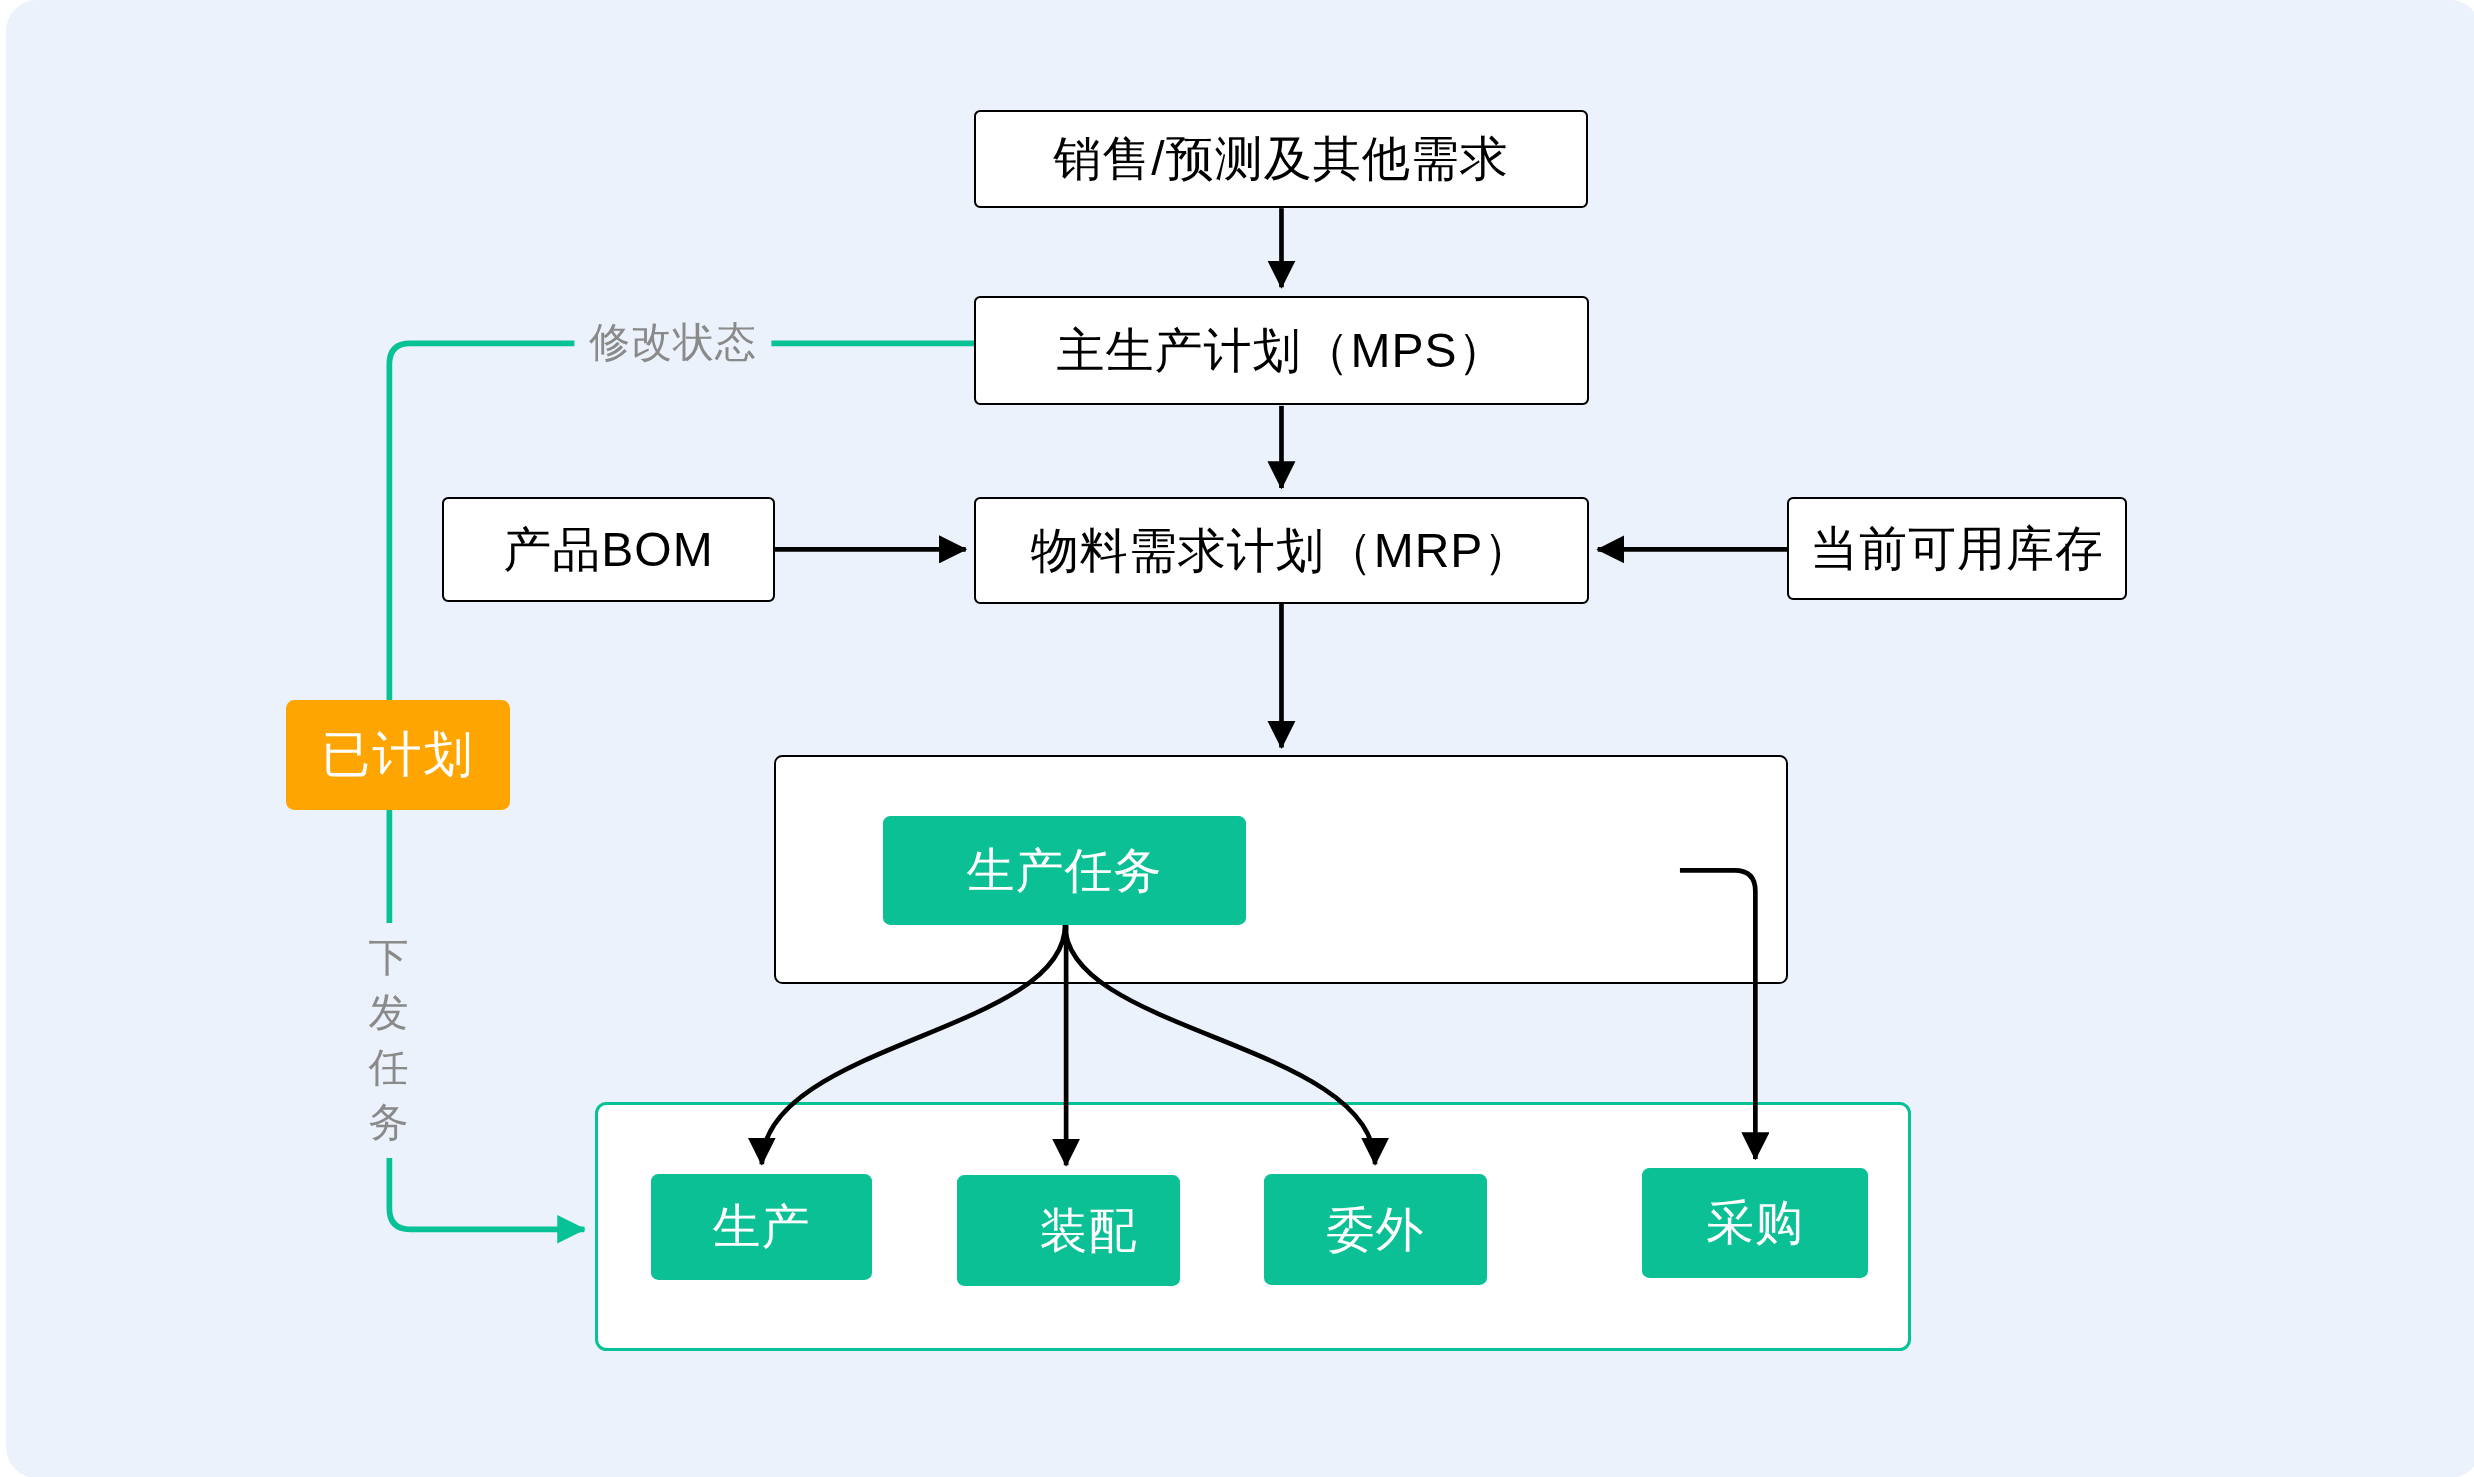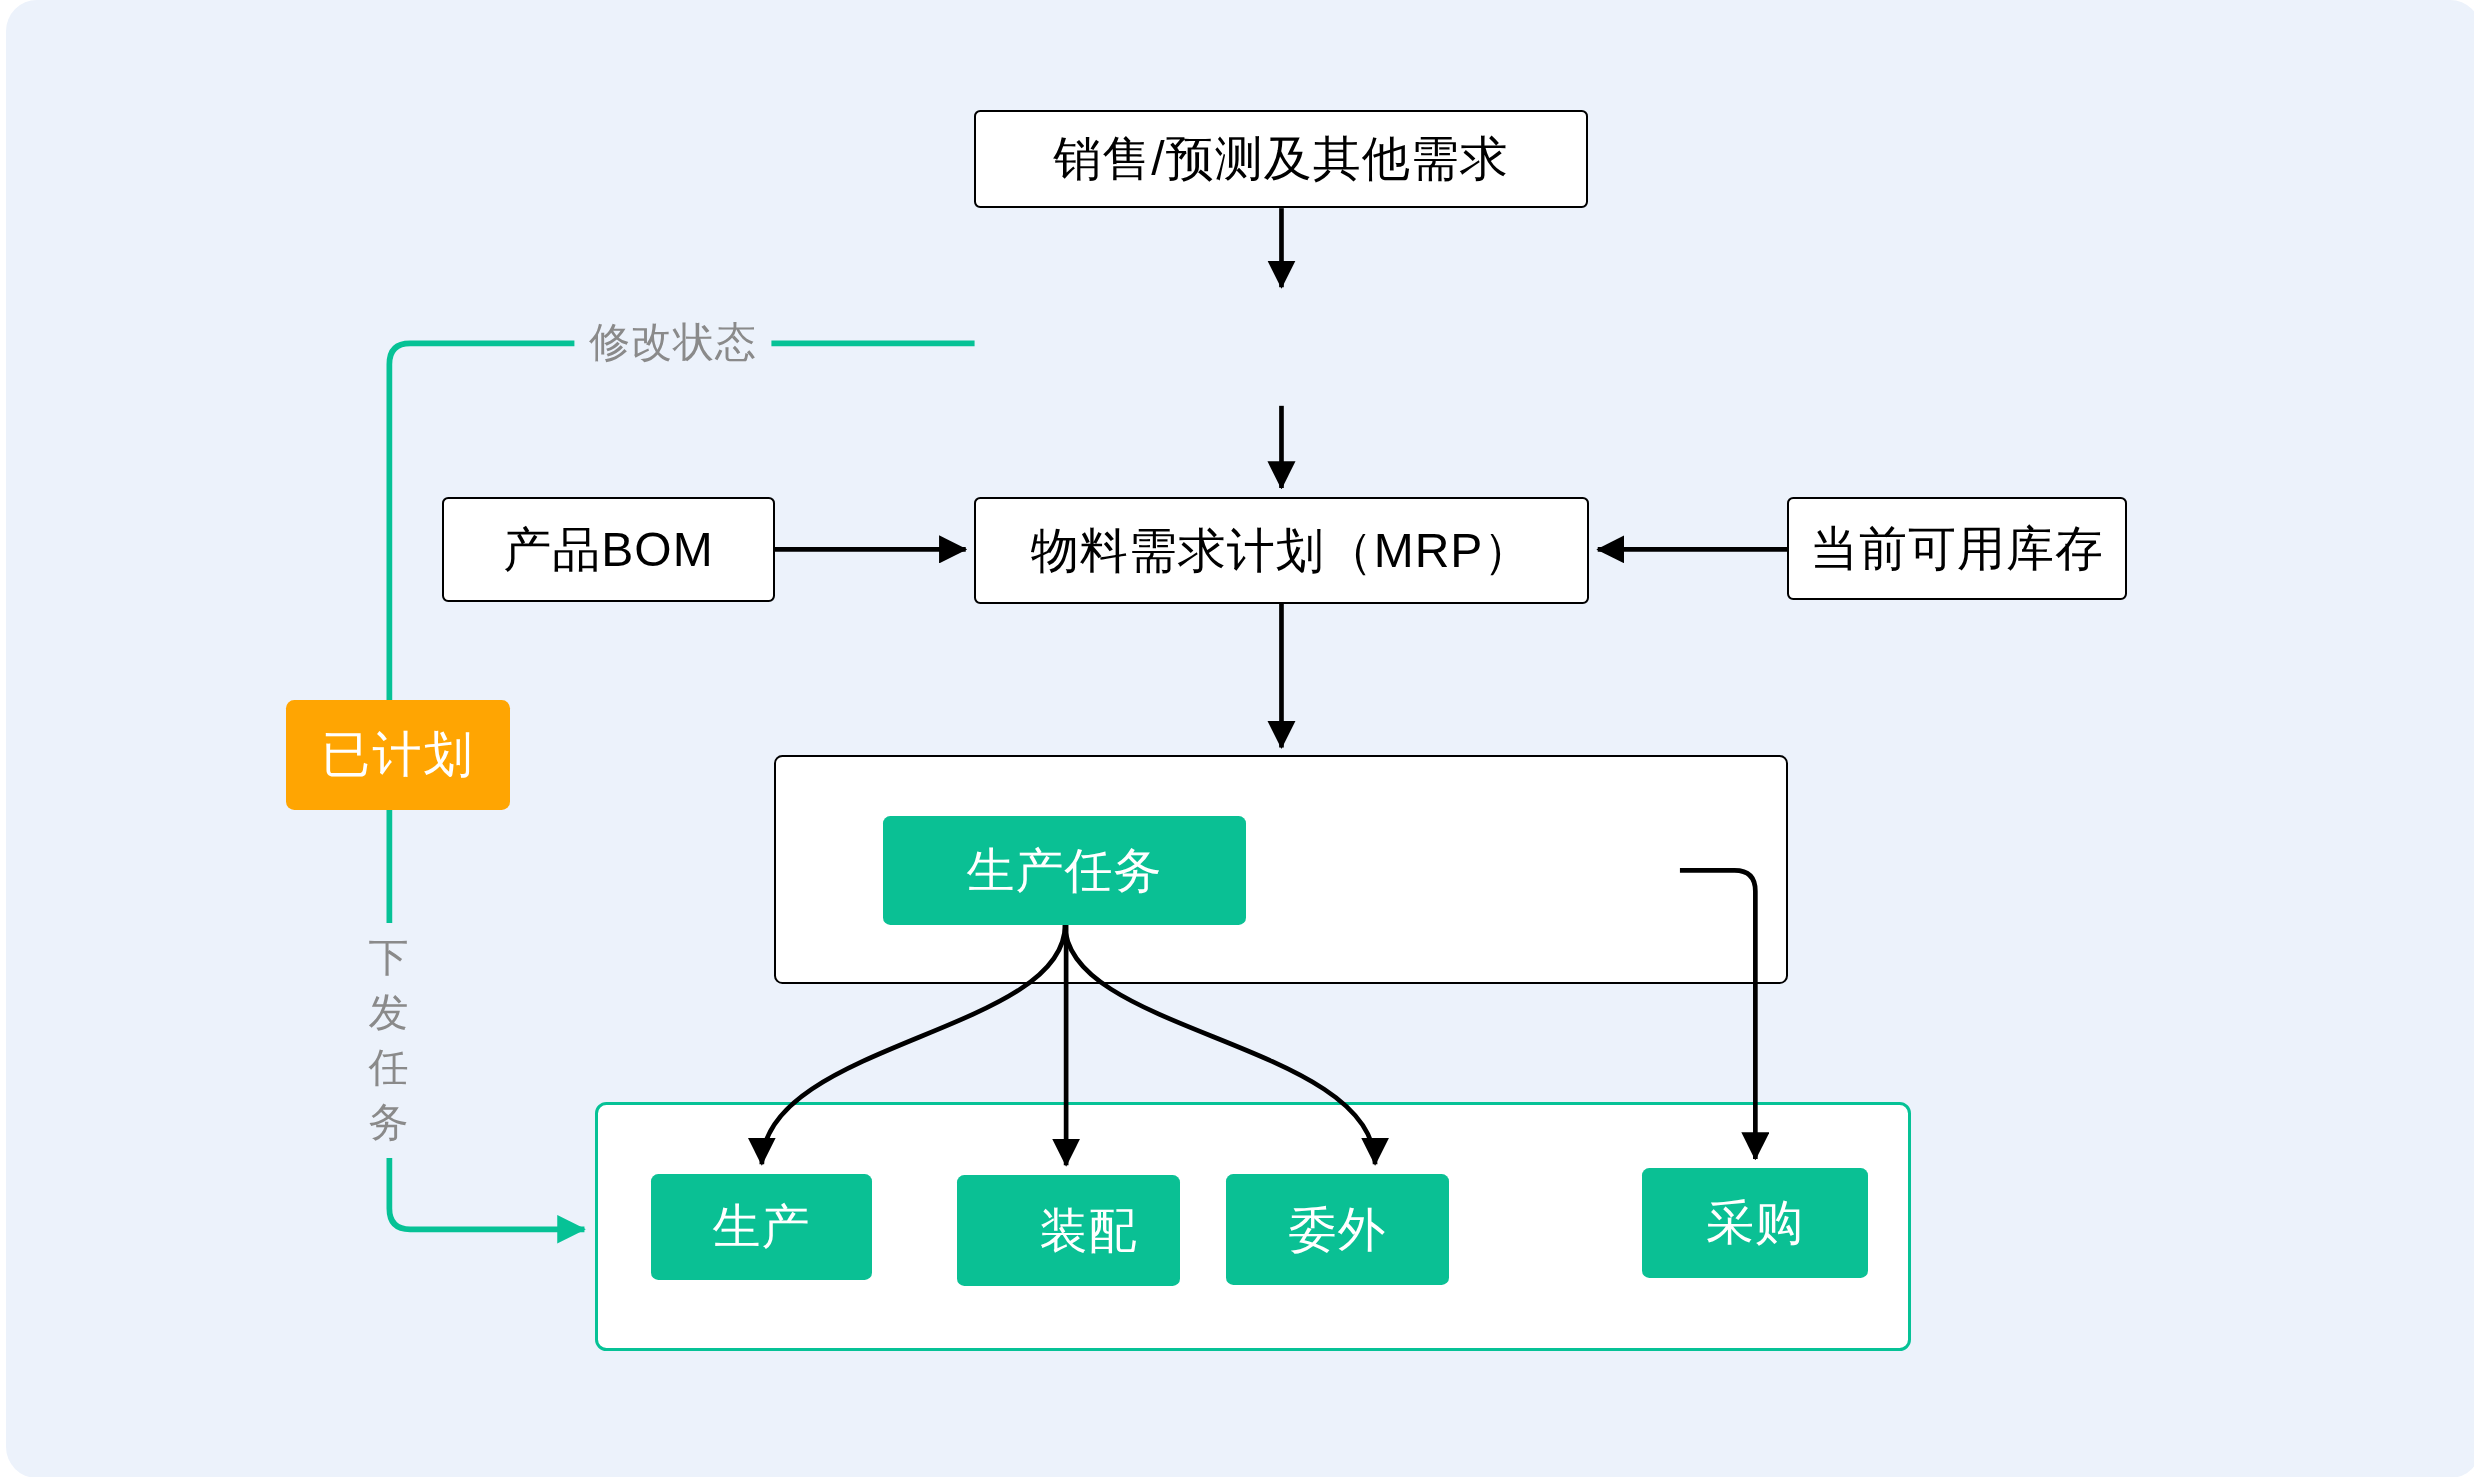--- a/index.html
+++ b/index.html
@@ -58,6 +58,7 @@
   </svg>
 
   <div class="node white" style="left:968px;top:110px;width:614px;height:98px;">销售/预测及其他需求</div>
+  <div class="node white" style="left:968px;top:296px;width:615px;height:109px;">主生产计划（MPS）</div>
   <div class="node white" style="left:968px;top:497px;width:615px;height:107px;">物料需求计划（MRP）</div>
   <div class="node white" style="left:436px;top:497px;width:333px;height:105px;">产品BOM</div>
   <div class="node white" style="left:1781px;top:497px;width:340px;height:103px;">当前可用库存</div>

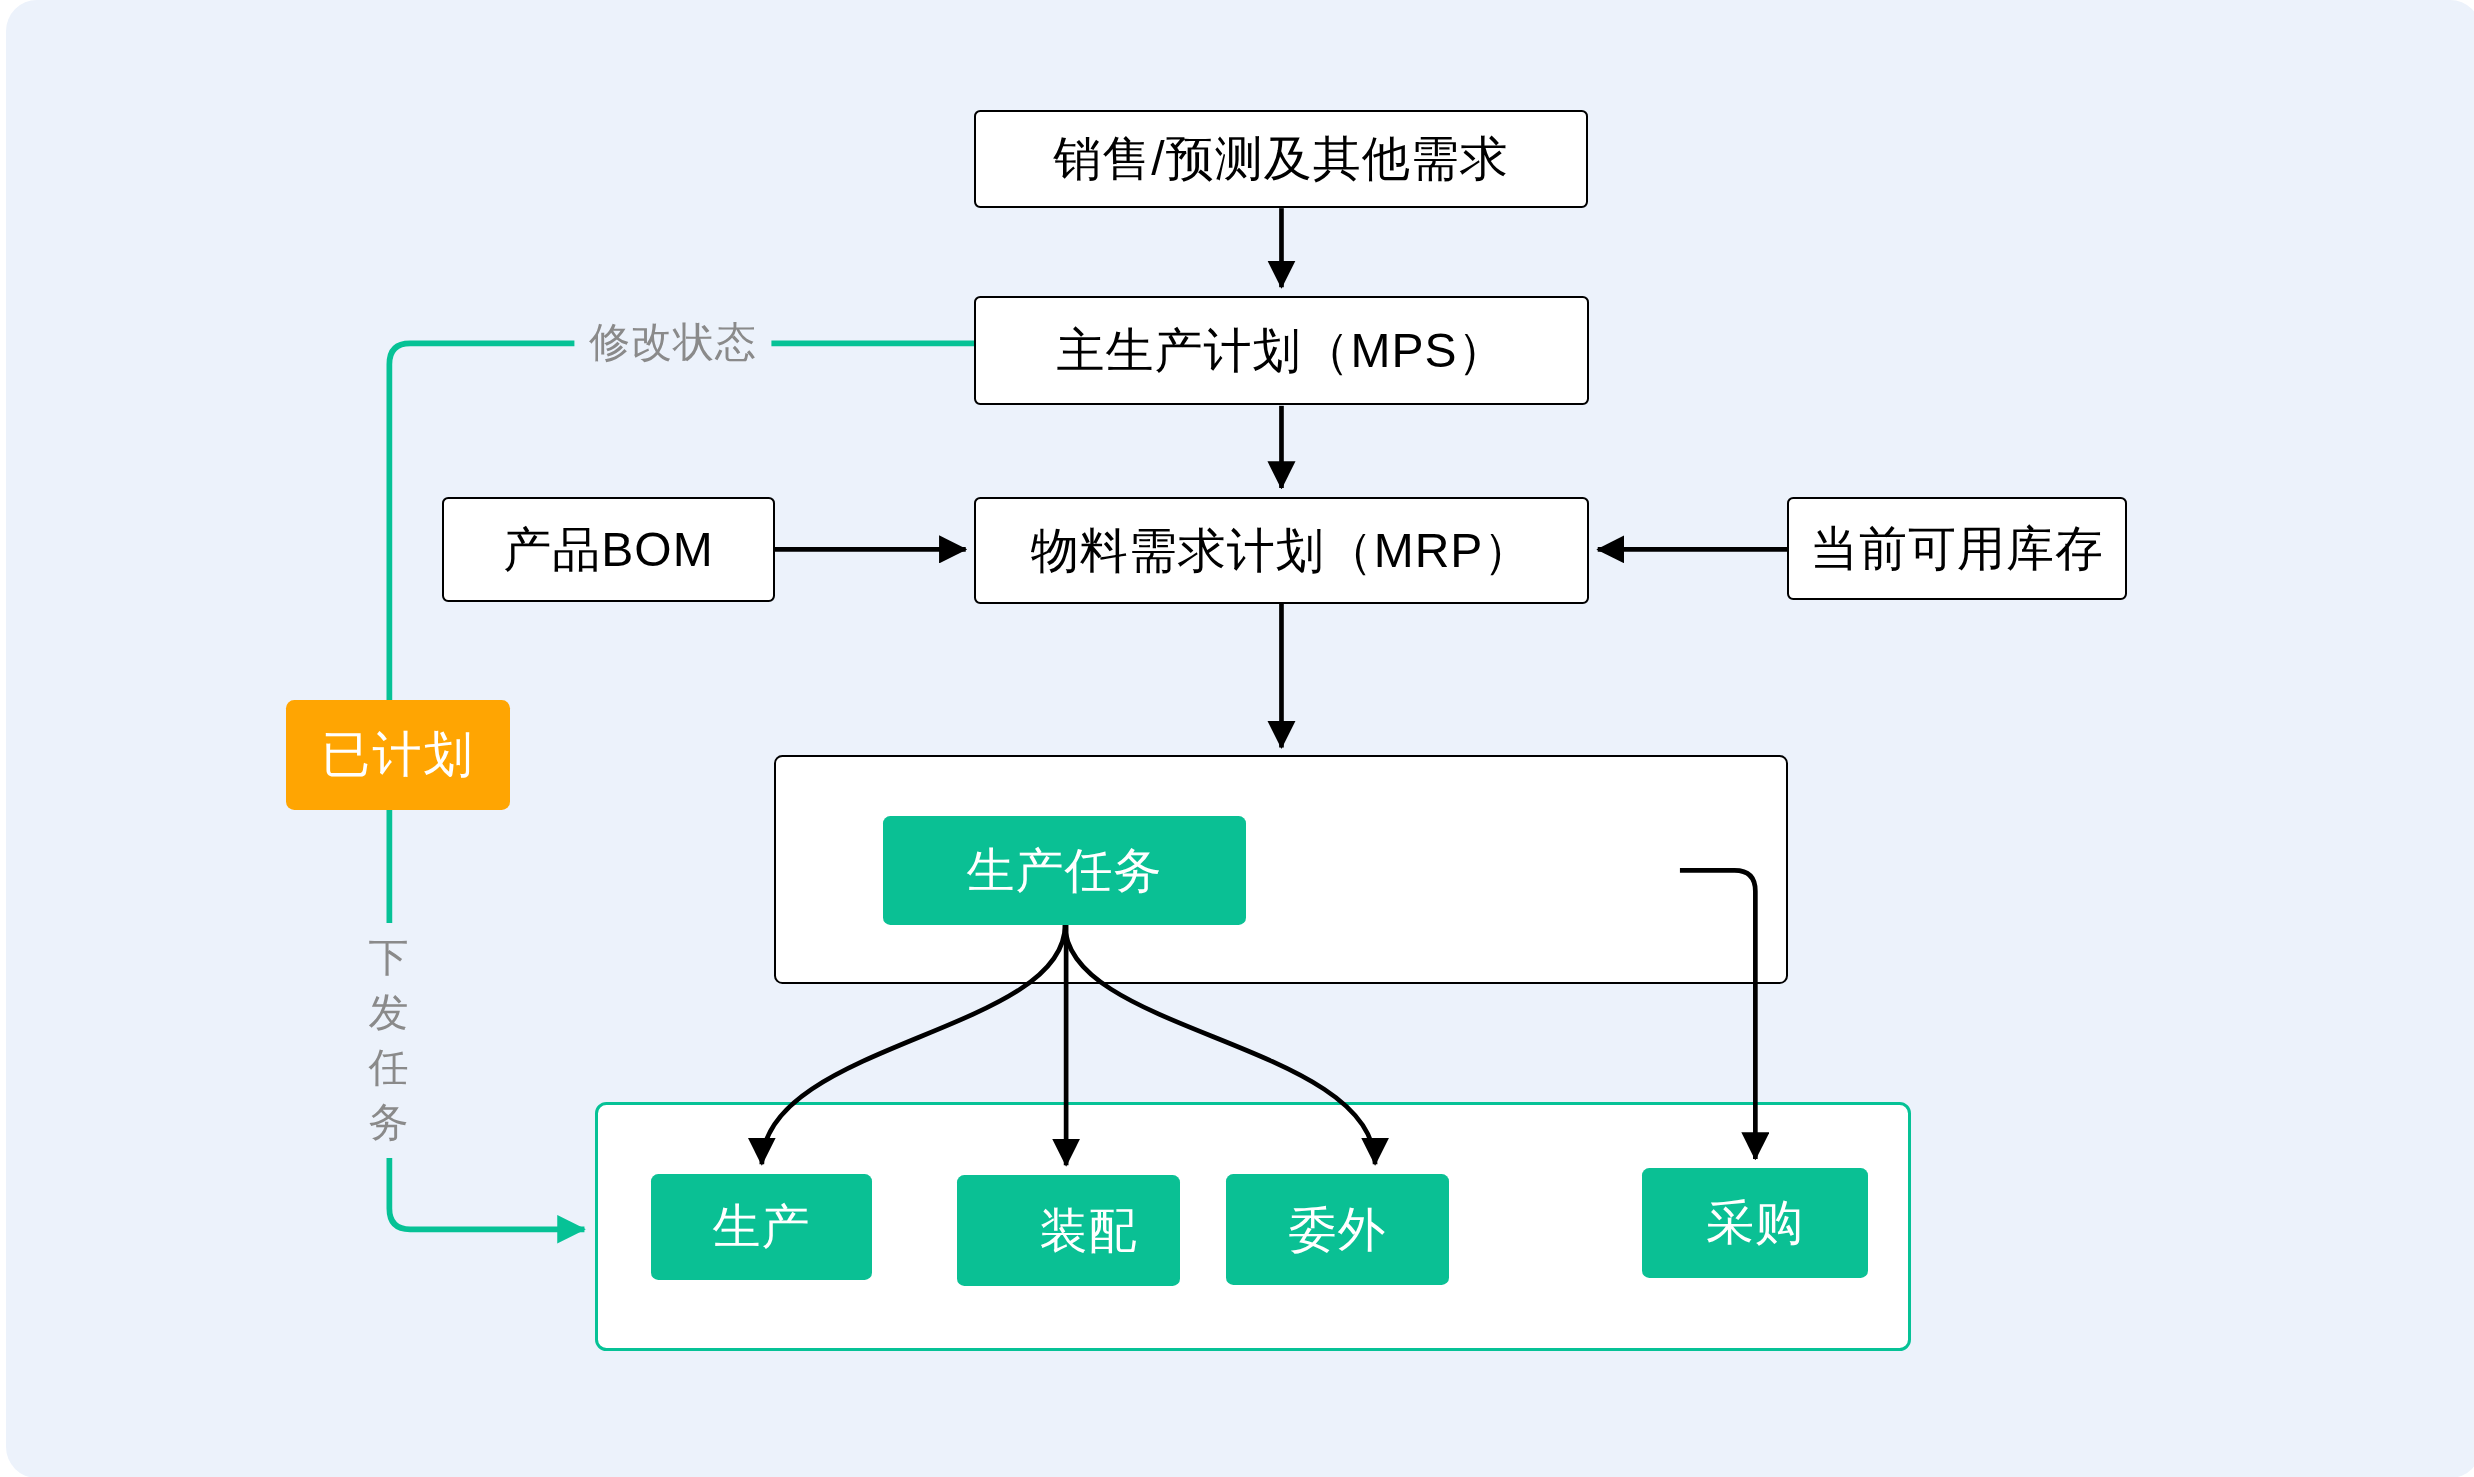--- a/index.html
+++ b/index.html
@@ -67,7 +67,7 @@
 
   <div class="node green" style="left:645px;top:1174px;width:221px;height:106px;">生产</div>
   <div class="node green" style="left:951px;top:1175px;width:223px;height:111px;padding-left:40px;">装配</div>
-  <div class="node green" style="left:1220px;top:1174px;width:223px;height:111px;">委外</div>
+  <div class="node green" style="left:1258px;top:1174px;width:223px;height:111px;">委外</div>
   <div class="node green" style="left:1636px;top:1168px;width:226px;height:110px;">采购</div>
 
   <div class="badge" style="left:280px;top:700px;width:224px;height:110px;">已计划</div>

